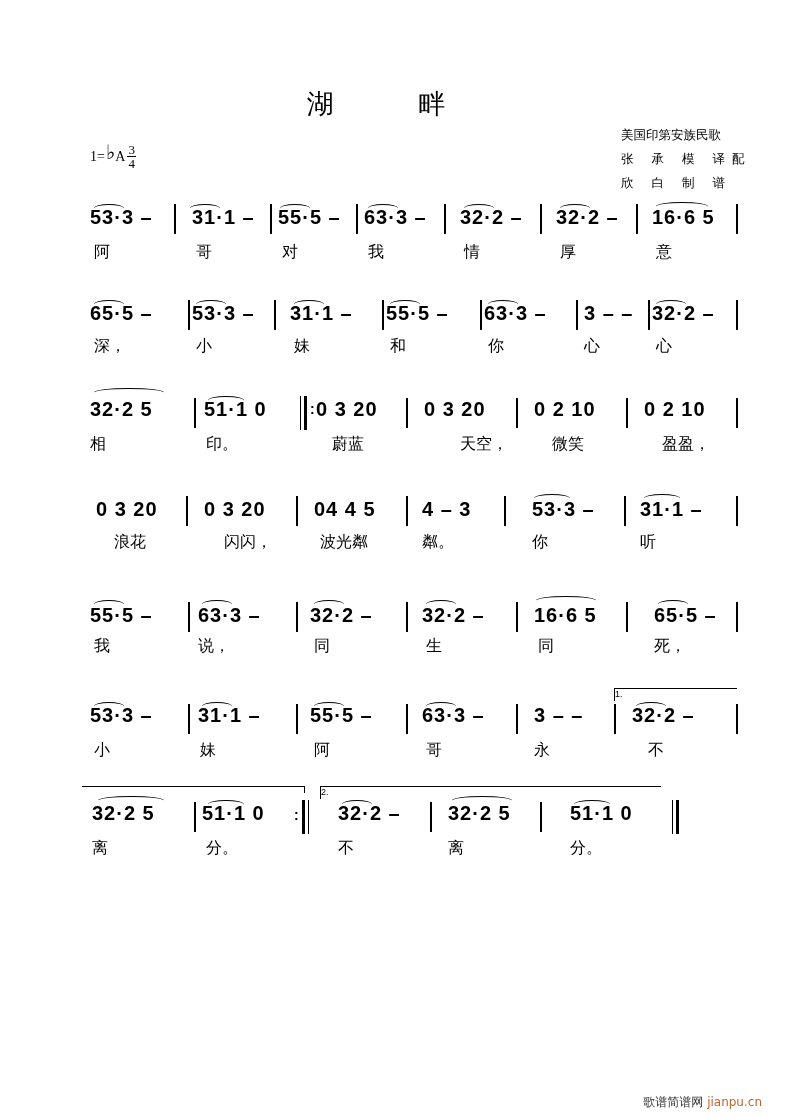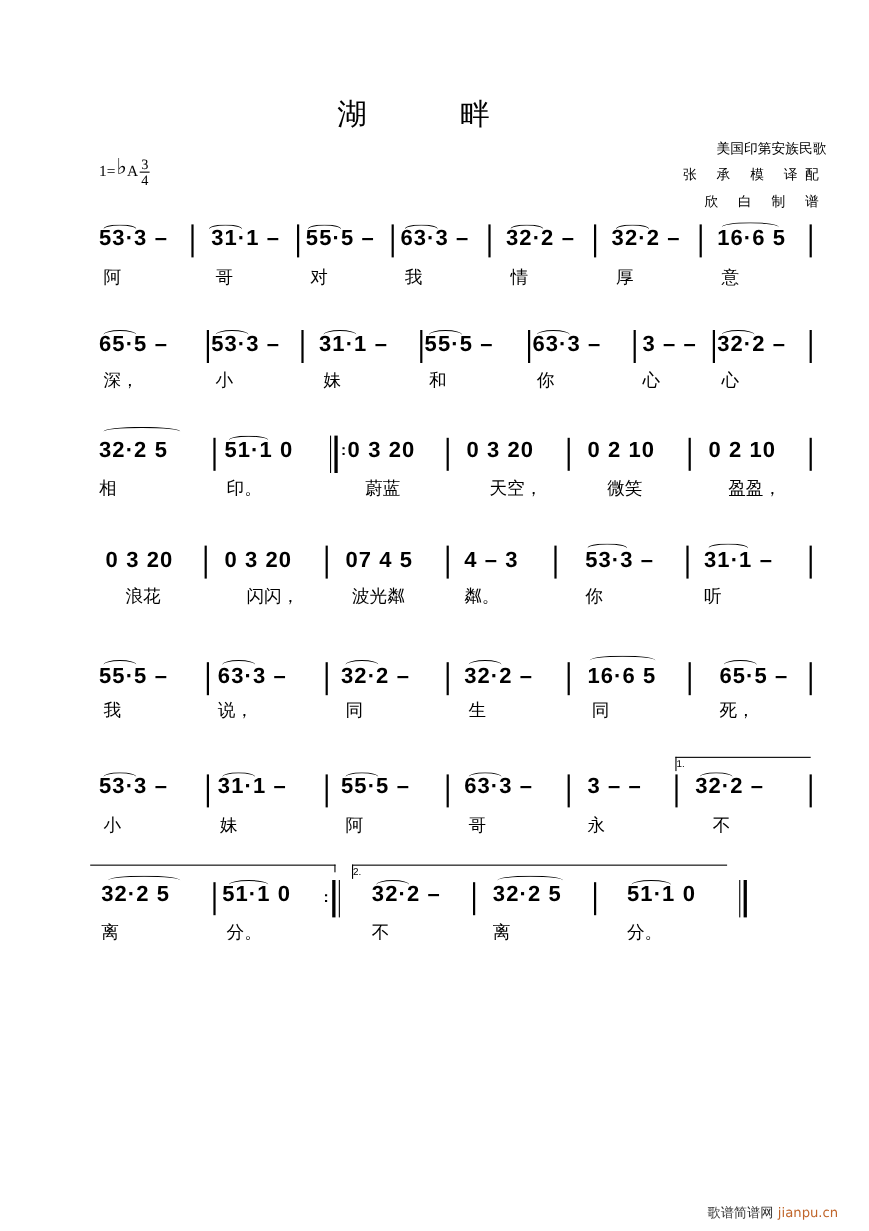--- a/index.html
+++ b/index.html
@@ -5,7 +5,7 @@
   html,body{margin:0;padding:0;background:#fff;}
   body{width:790px;height:1119px;position:relative;overflow:hidden;font-family:"Liberation Sans","DejaVu Sans",sans-serif;color:#000;}
   .title{position:absolute;top:86px;left:0;width:790px;text-align:center;font-size:27px;letter-spacing:38px;font-family:"DejaVu Sans",sans-serif;}
-  .credits{position:absolute;top:123px;left:621px;font-size:12.5px;line-height:24px;font-family:"DejaVu Sans",sans-serif;text-align:right;}
+  .credits{position:absolute;top:123px;left:621px;font-size:12.5px;line-height:24px;font-family:"DejaVu Sans",sans-serif;}
   .credits div{white-space:nowrap;}
   .credits .sp{letter-spacing:7px;}
   .key{position:absolute;top:143px;left:90px;font-family:"Liberation Serif",serif;font-size:14px;display:flex;align-items:center;}

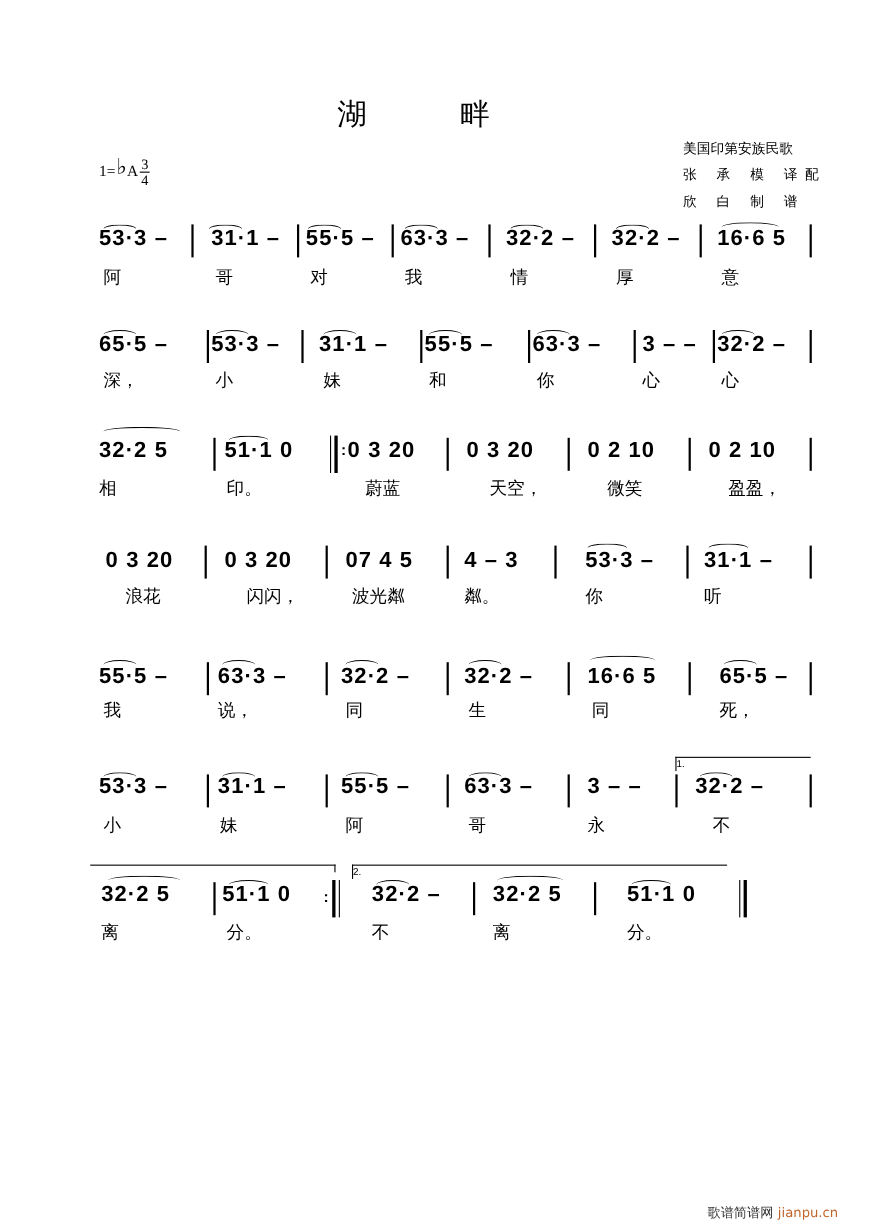--- a/index.html
+++ b/index.html
@@ -120,7 +120,7 @@
   <div class="lyric" style="left:244px;top:62px">蔚蓝</div>
   <div class="barline" style="left:318px;top:26px"></div>
   <div class="notes" style="left:336px">0 3 20</div>
-  <div class="lyric" style="left:357px;top:62px">天空，</div>
+  <div class="lyric" style="left:372px;top:62px">天空，</div>
   <div class="barline" style="left:428px;top:26px"></div>
   <div class="notes" style="left:446px">0 2 10</div>
   <div class="lyric" style="left:464px;top:62px">微笑</div>

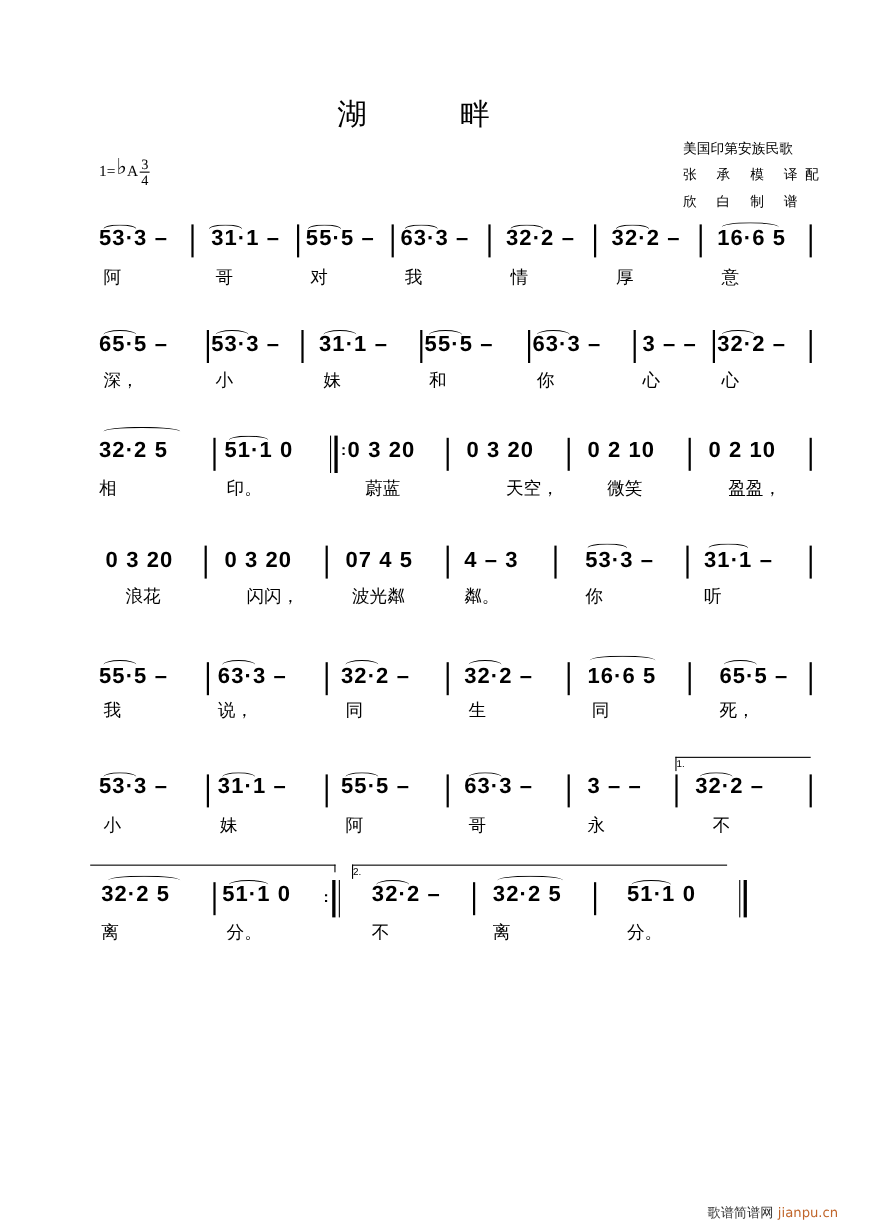--- a/index.html
+++ b/index.html
@@ -137,7 +137,7 @@
   <div class="notes" style="left:116px">0 3 20</div>
   <div class="lyric" style="left:136px;top:60px">闪闪，</div>
   <div class="barline" style="left:208px;top:24px"></div>
-  <div class="notes" style="left:226px">07 4 5</div>
+  <div class="notes" style="left:226px">04 4 5</div>
   <div class="lyric" style="left:232px;top:60px">波光粼</div>
   <div class="barline" style="left:318px;top:24px"></div>
   <div class="notes" style="left:334px">4 – 3</div>

